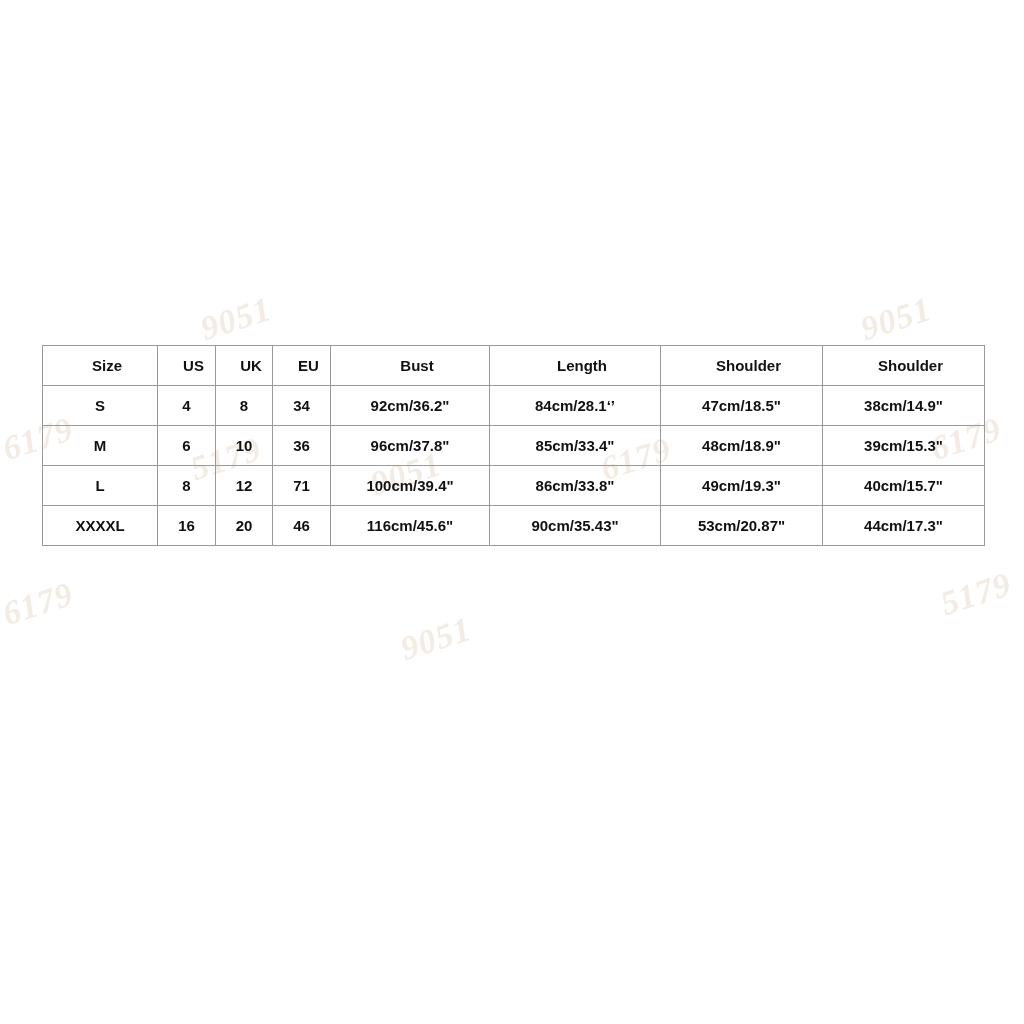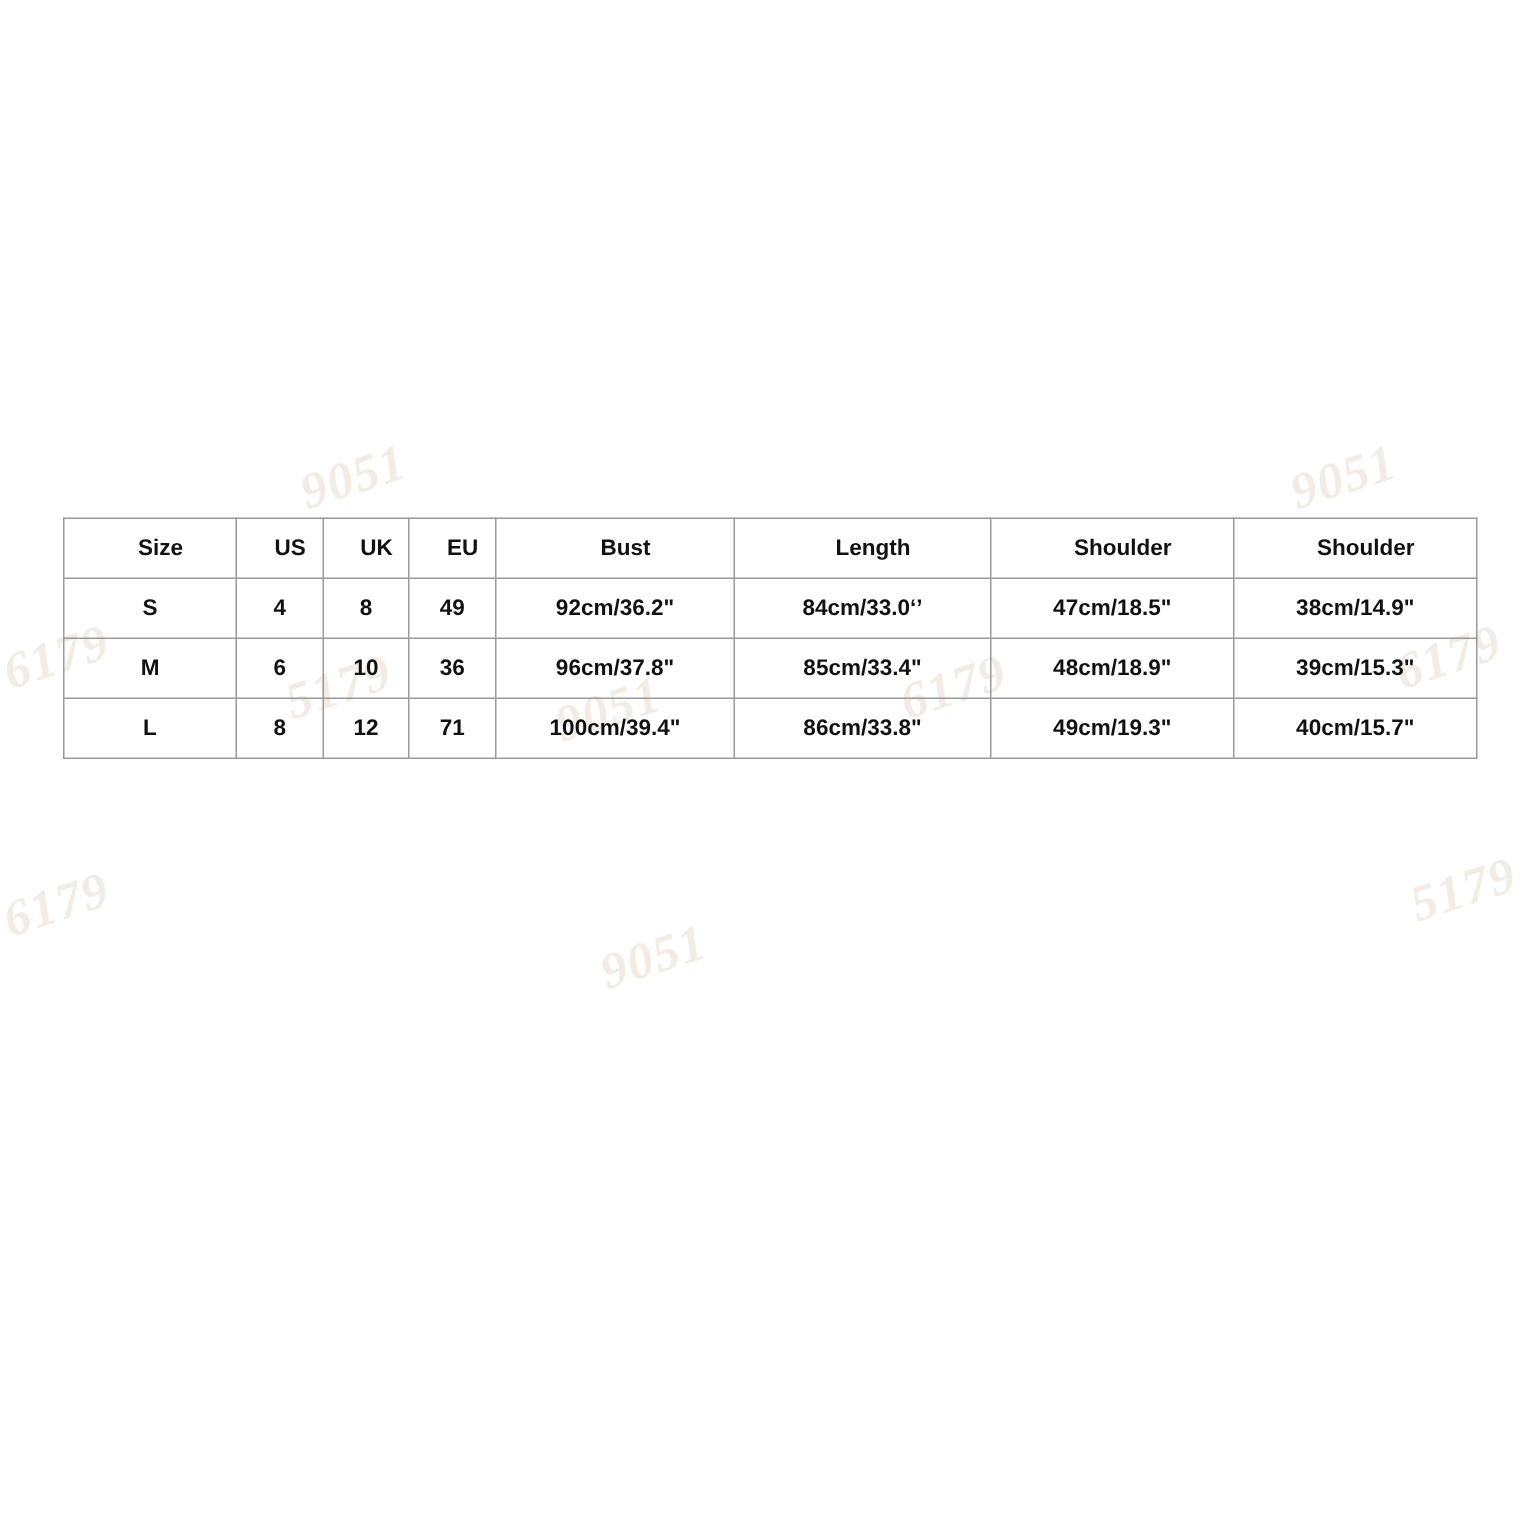--- a/index.html
+++ b/index.html
@@ -124,7 +124,7 @@
           <td class="cell-size">S</td>
           <td class="cell-num">4</td>
           <td class="cell-num">8</td>
-          <td class="cell-num">49</td>
+          <td class="cell-num">34</td>
           <td class="cell-num">92cm/36.2"</td>
           <td class="cell-num">84cm/33.0‘’</td>
           <td class="cell-num">47cm/18.5"</td>

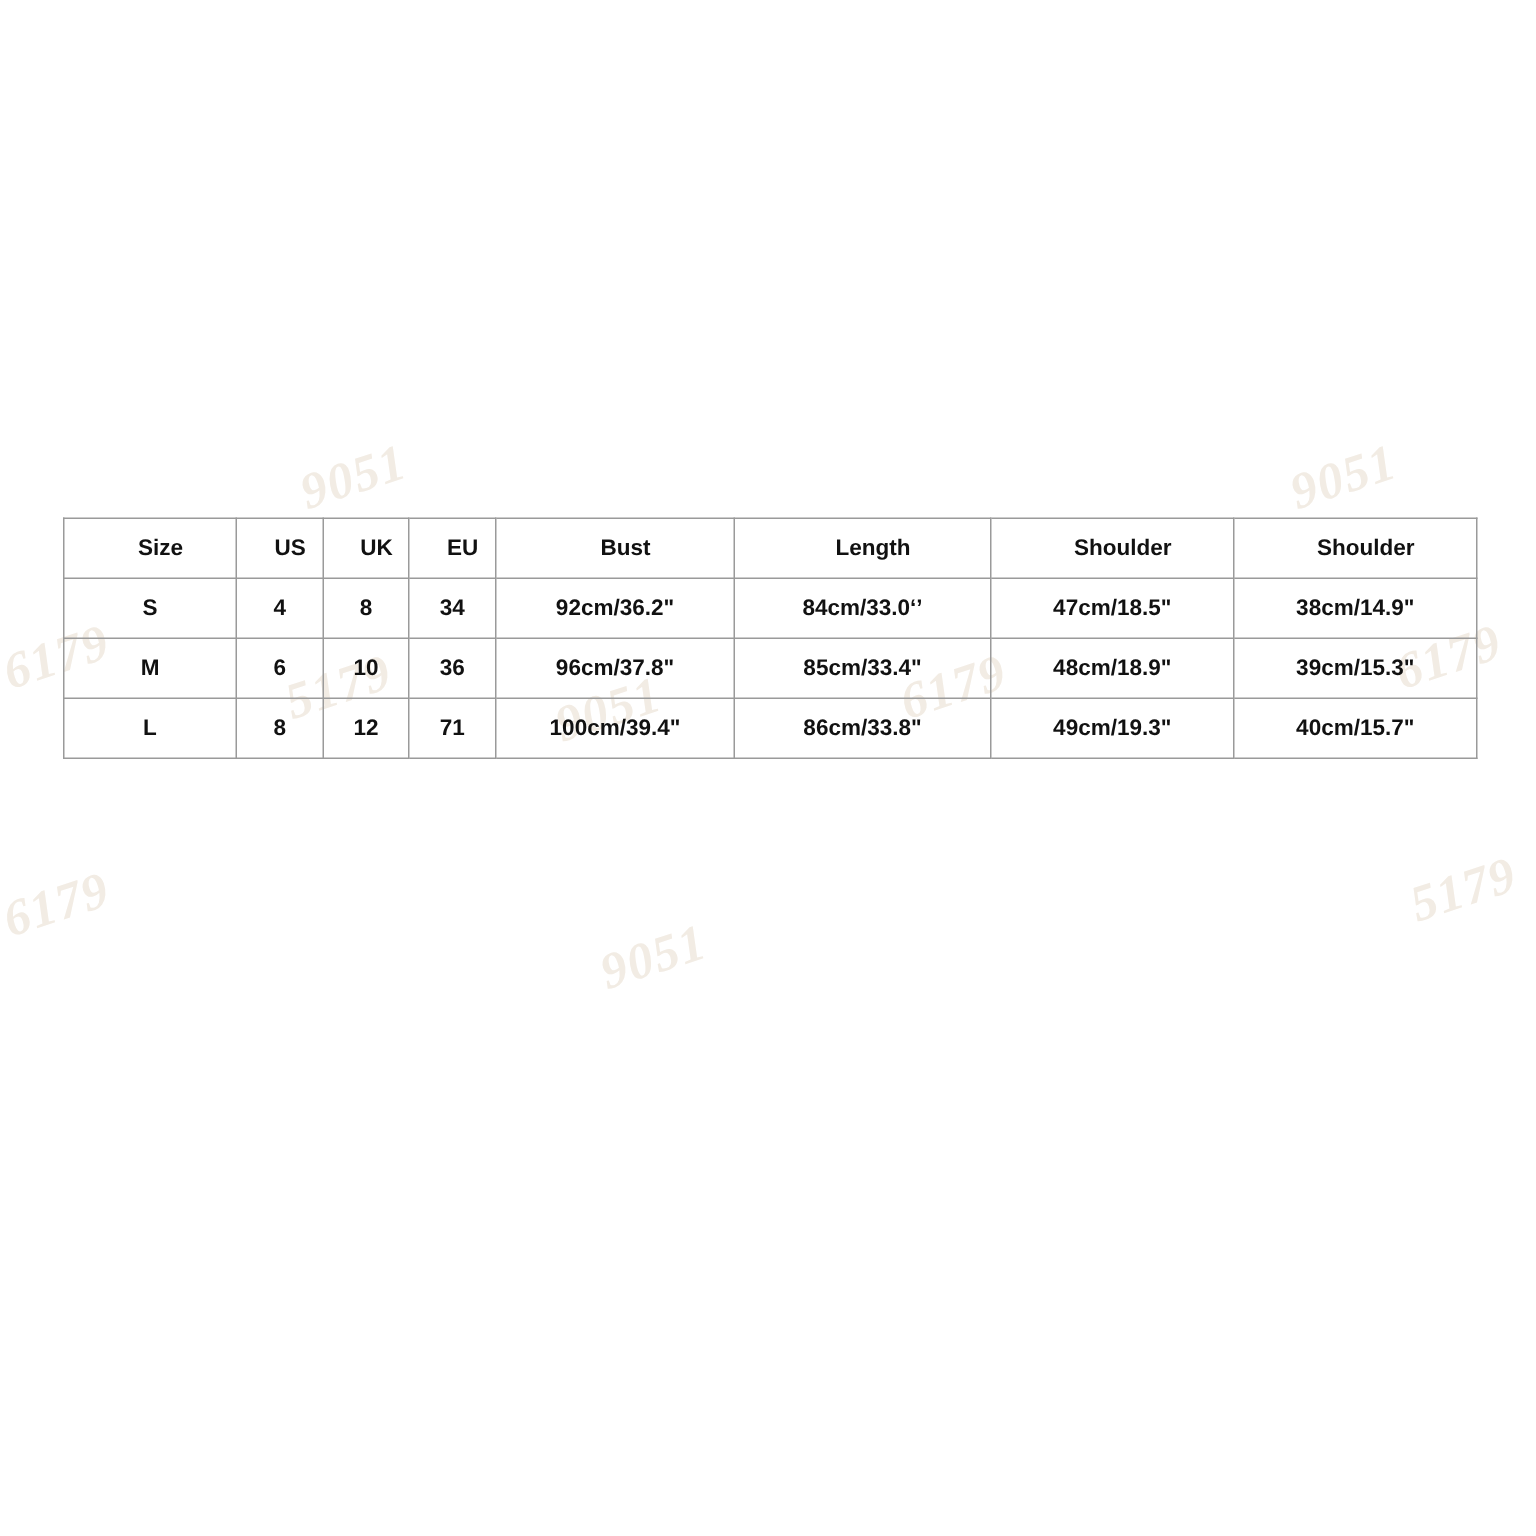--- a/index.html
+++ b/index.html
@@ -126,7 +126,7 @@
           <td class="cell-num">8</td>
           <td class="cell-num">34</td>
           <td class="cell-num">92cm/36.2"</td>
-          <td class="cell-num">84cm/33.0‘’</td>
+          <td class="cell-num">84cm/28.1‘’</td>
           <td class="cell-num">47cm/18.5"</td>
           <td class="cell-num">38cm/14.9"</td>
         </tr>

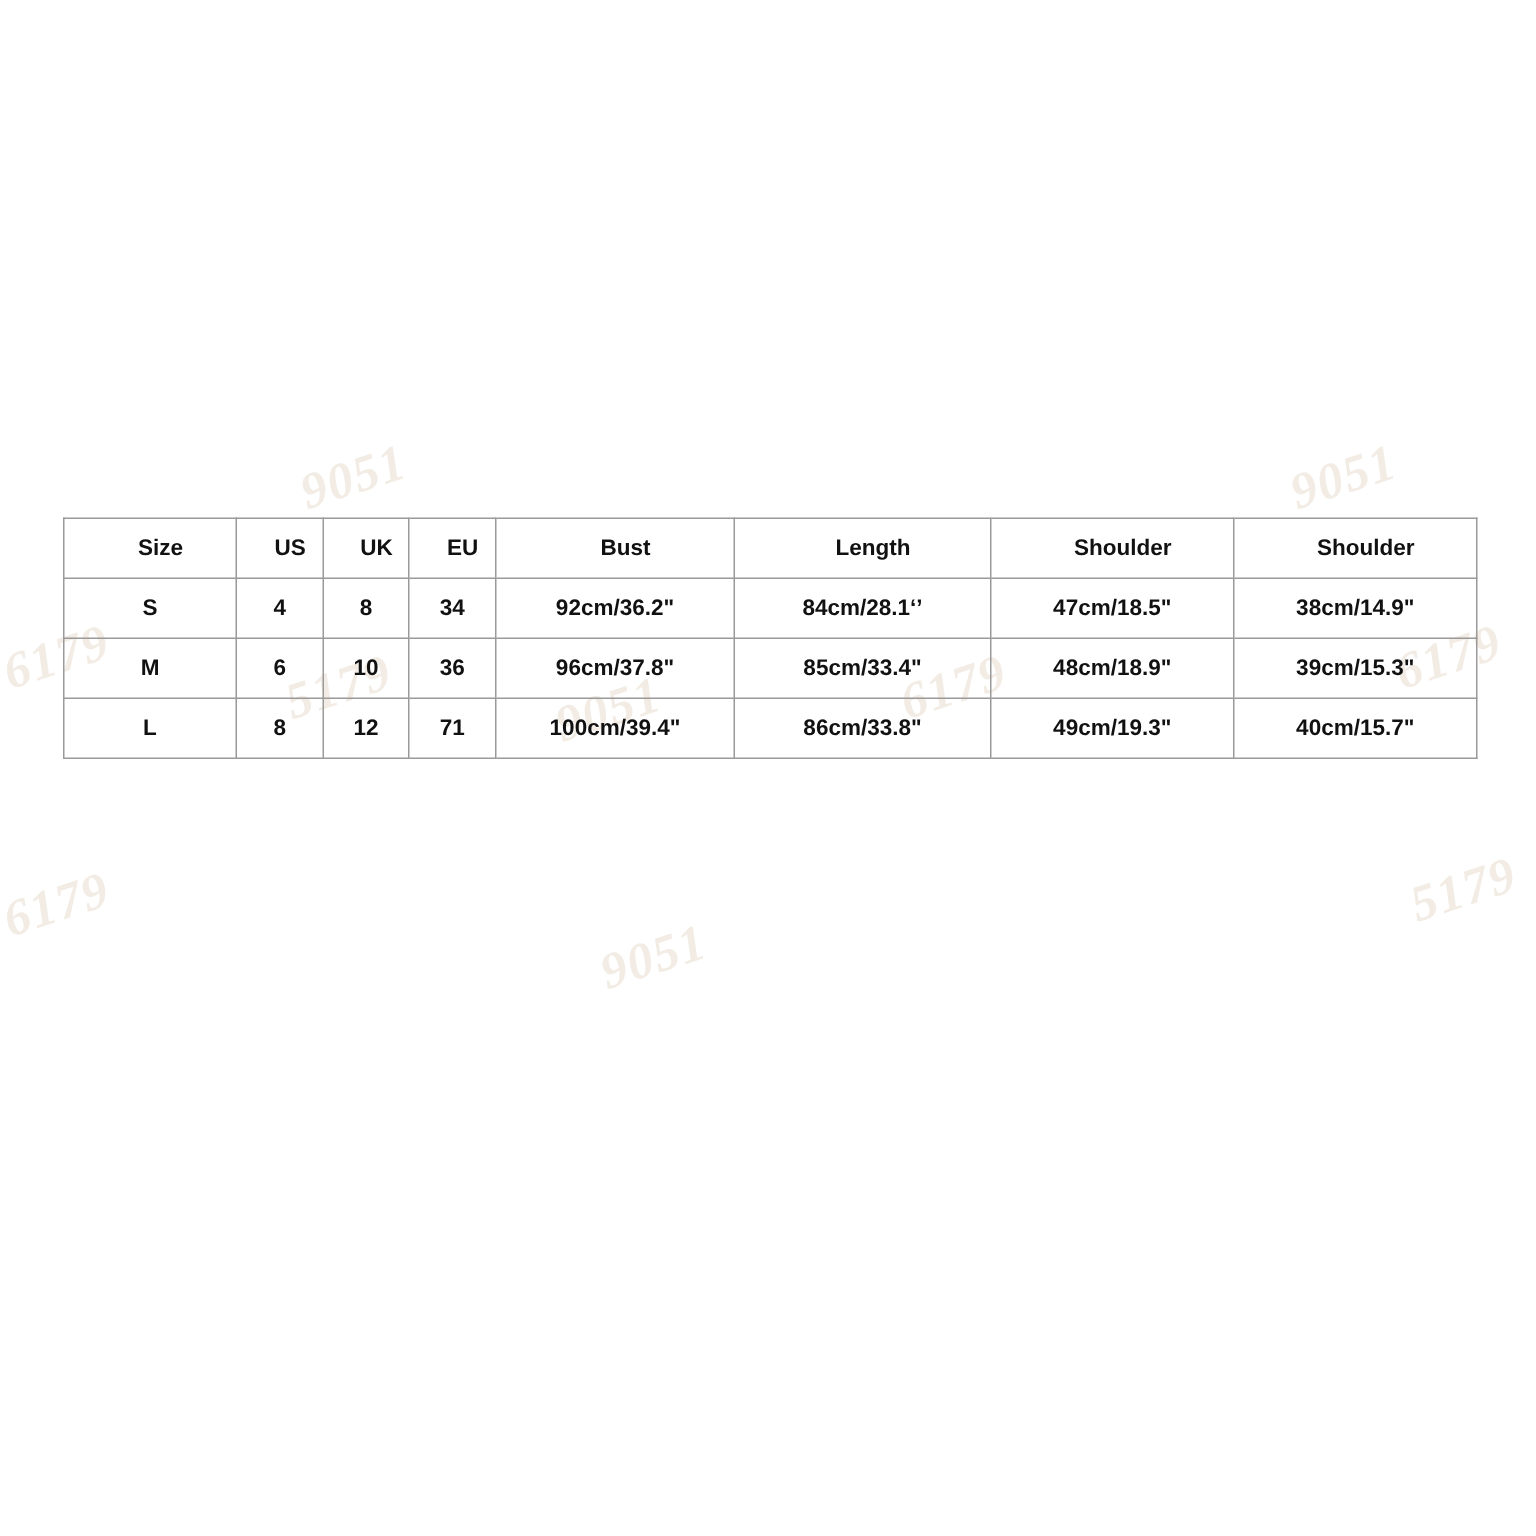--- a/index.html
+++ b/index.html
@@ -150,6 +150,16 @@
           <td class="cell-num">49cm/19.3"</td>
           <td class="cell-num">40cm/15.7"</td>
         </tr>
+        <tr>
+          <td class="cell-size">XXXXL</td>
+          <td class="cell-num">16</td>
+          <td class="cell-num">20</td>
+          <td class="cell-num">46</td>
+          <td class="cell-num">116cm/45.6"</td>
+          <td class="cell-num">90cm/35.43"</td>
+          <td class="cell-num">53cm/20.87"</td>
+          <td class="cell-num">44cm/17.3"</td>
+        </tr>
       </tbody>
   </table>
 </div>

